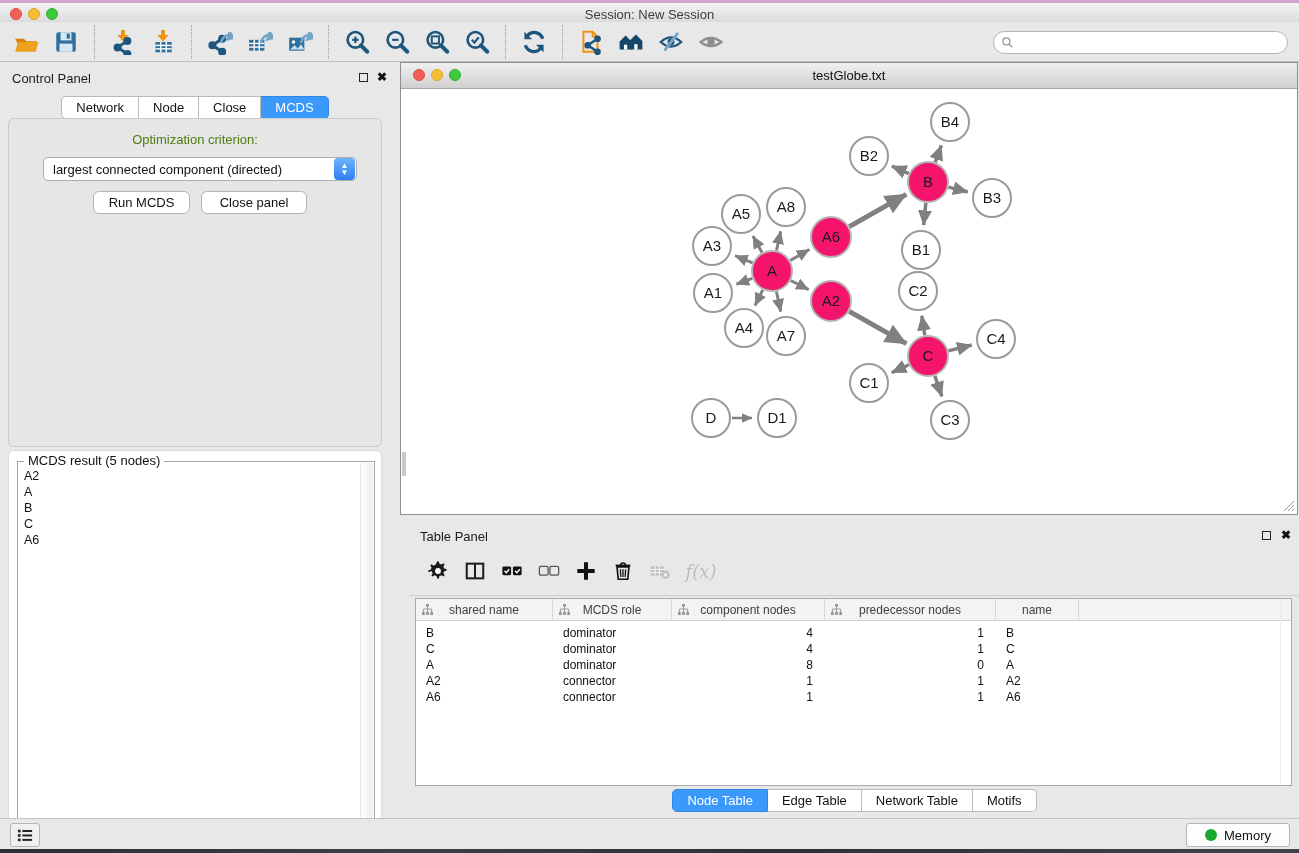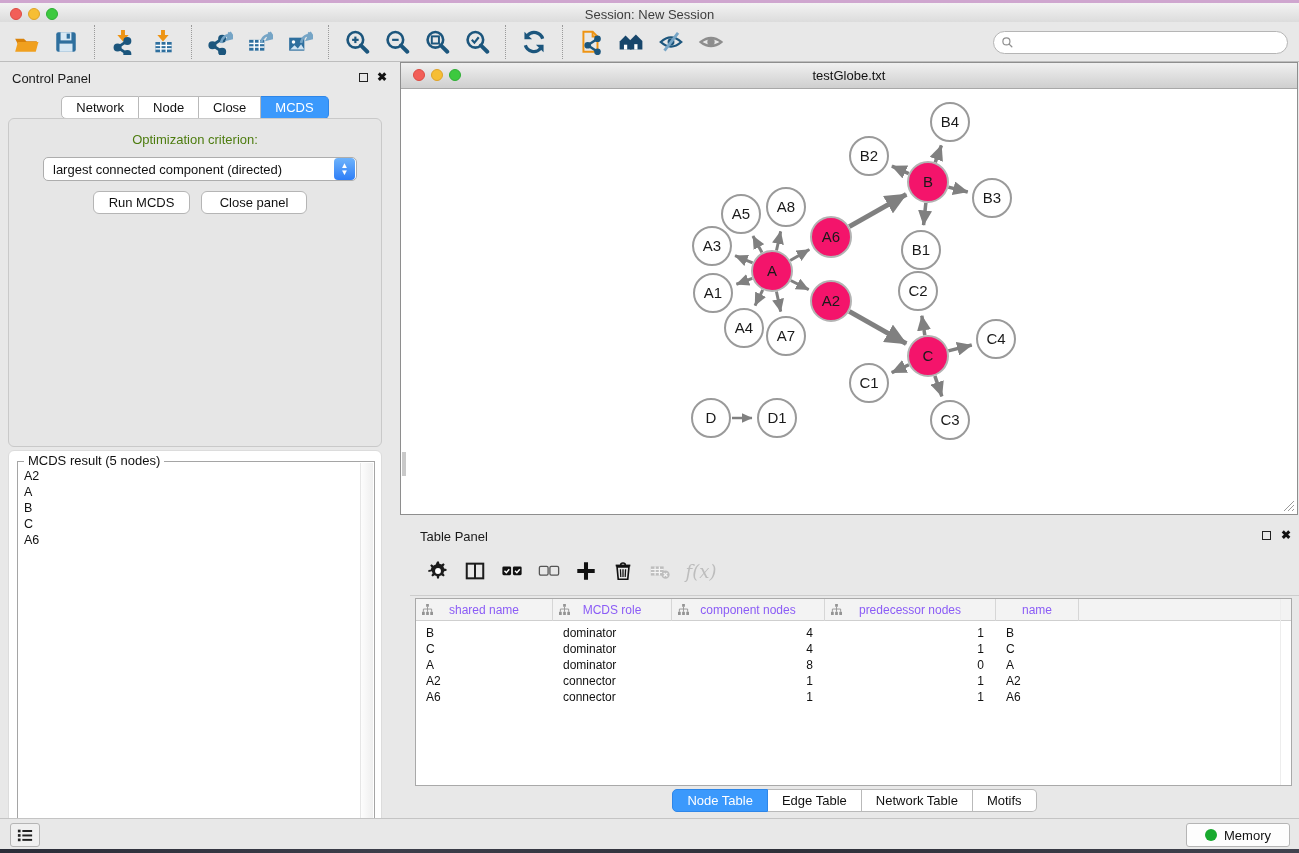--- a/index.html
+++ b/index.html
@@ -85,7 +85,7 @@
   .table-area{position:absolute;left:5px;top:78px;width:877px;height:188px;background:#fff;
     border:1px solid #a9a9a9;overflow:hidden;}
   .thead{position:absolute;left:0;top:0;width:100%;height:22px;background:#f3f3f3;border-bottom:1px solid #cfcfcf;}
-  .th{position:absolute;top:0;height:22px;font-size:12px;color:#8b5cf6;display:flex;
+  .th{position:absolute;top:0;height:22px;font-size:12px;color:#404040;display:flex;
     align-items:center;justify-content:center;border-right:1px solid #d6d6d6;}
   .th .colico{position:absolute;left:6px;top:5px;}
   .trow{position:absolute;left:0;width:100%;height:16px;}

